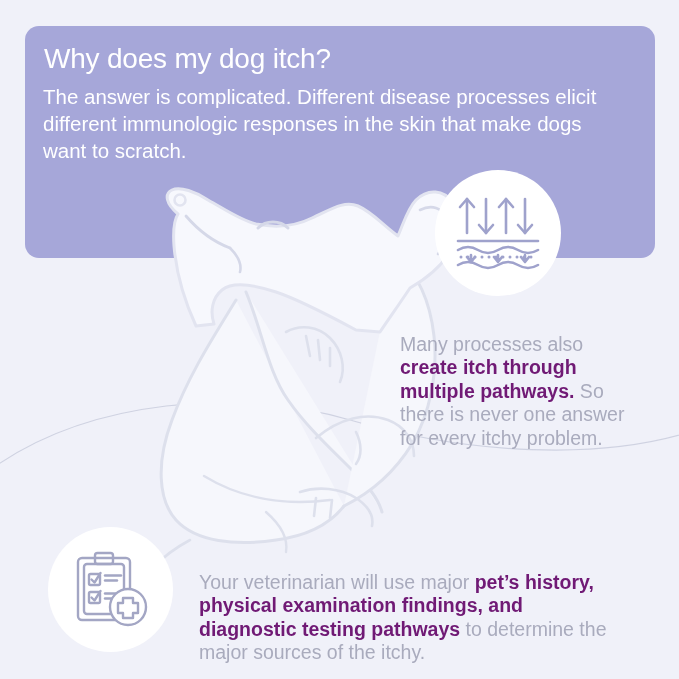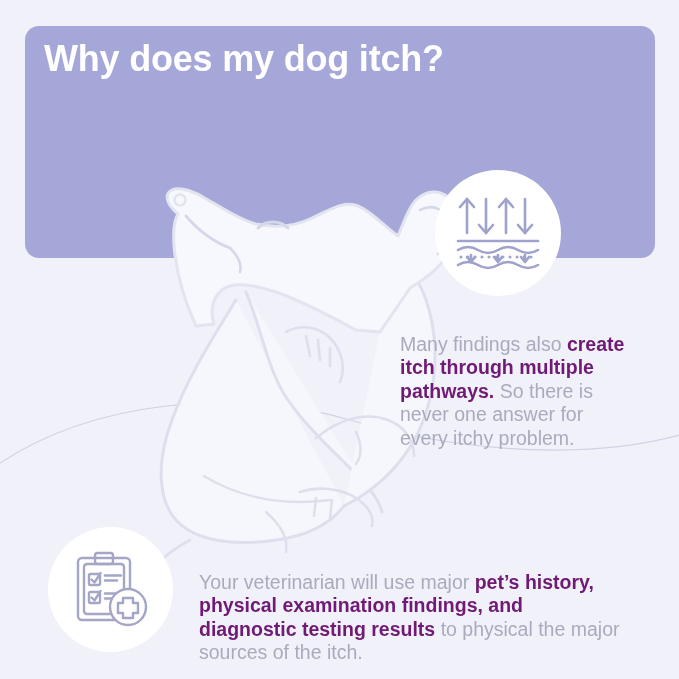--- a/index.html
+++ b/index.html
@@ -49,8 +49,8 @@
   .header-title {
     margin: 0;
     color: #ffffff;
-    font-size: 36px;
-    font-weight: bold;
+    font-size: 28px;
+    font-weight: normal;
     letter-spacing: -0.2px;
     line-height: 38px;
     padding-left: 1px;

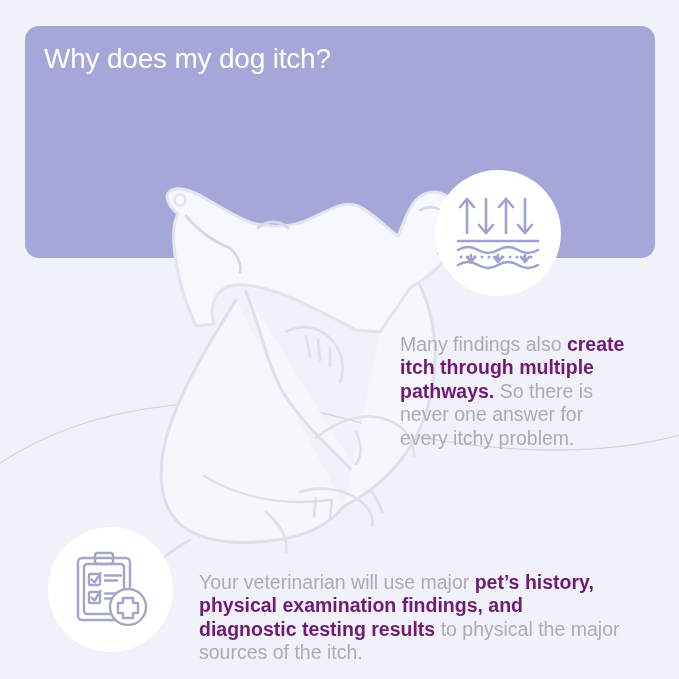--- a/index.html
+++ b/index.html
@@ -172,6 +172,7 @@
 
   <div class="header-card">
     <h1 class="header-title">Why does my dog itch?</h1>
+    <p class="header-body">The answer is complicated. Different disease processes elicit different immunologic responses in the skin that make dogs want to scratch.</p>
   </div>
 
   <svg class="dog-head-overlay" viewBox="0 0 679 679" xmlns="http://www.w3.org/2000/svg">

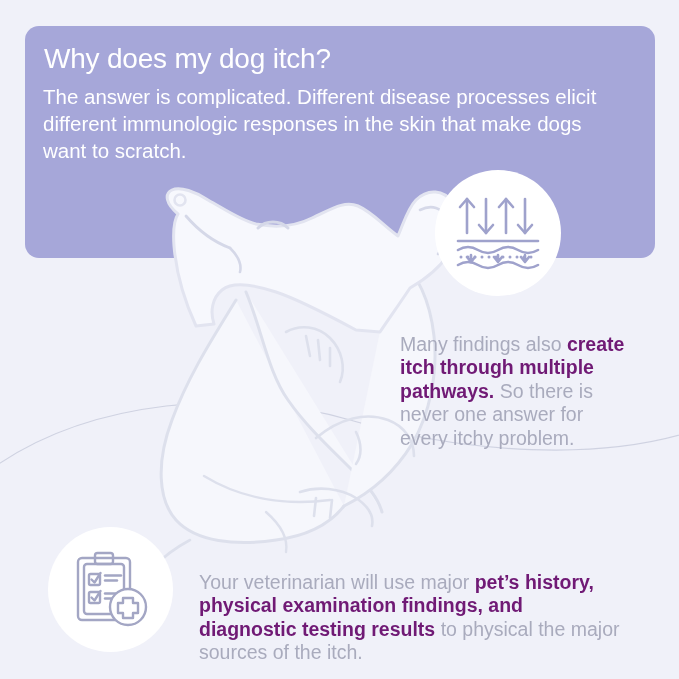--- a/index.html
+++ b/index.html
@@ -251,7 +251,7 @@
   </div>
 
   <p class="text-block text-pathways">
-    <span>Many findings also </span><b>create itch through multiple pathways.</b><span> So there is never one answer for every itchy problem.</span>
+    <span>Many processes also </span><b>create itch through multiple pathways.</b><span> So there is never one answer for every itchy problem.</span>
   </p>
 
   <div class="icon-circle clipboard">

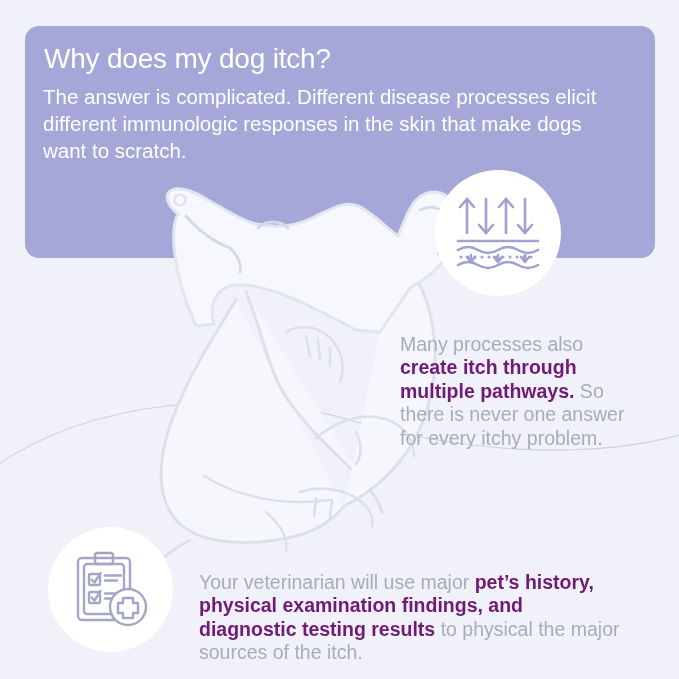--- a/index.html
+++ b/index.html
@@ -283,7 +283,7 @@
   </div>
 
   <p class="text-block text-vet">
-    <span>Your veterinarian will use major </span><b>pet’s history, physical examination findings, and diagnostic testing results</b><span> to physical the major sources of the itch.</span>
+    <span>Your veterinarian will use major </span><b>pet’s history, physical examination findings, and diagnostic testing pathways</b><span> to physical the major sources of the itch.</span>
   </p>
 
 </div>

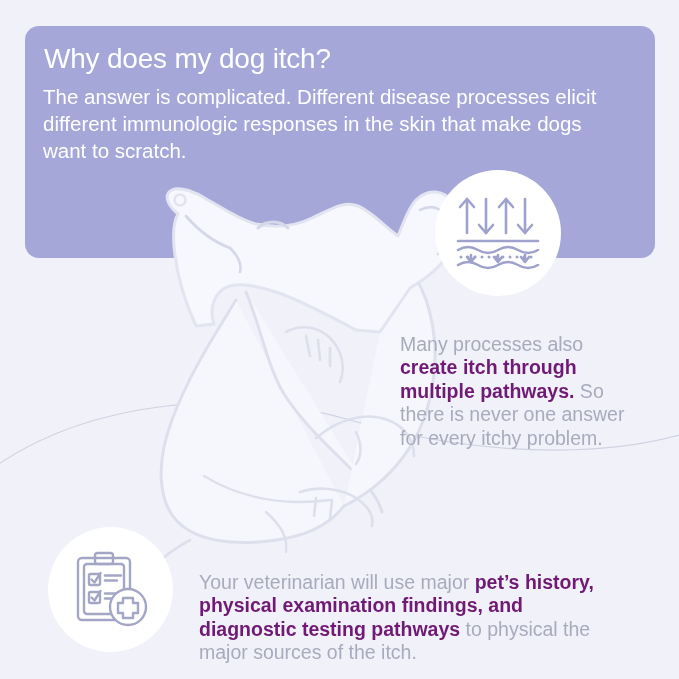--- a/index.html
+++ b/index.html
@@ -283,7 +283,7 @@
   </div>
 
   <p class="text-block text-vet">
-    <span>Your veterinarian will use major </span><b>pet’s history, physical examination findings, and diagnostic testing pathways</b><span> to physical the major sources of the itch.</span>
+    <span>Your veterinarian will use major </span><b>pet’s history, physical examination findings, and diagnostic testing pathways</b><span> to determine the major sources of the itchy.</span>
   </p>
 
 </div>

